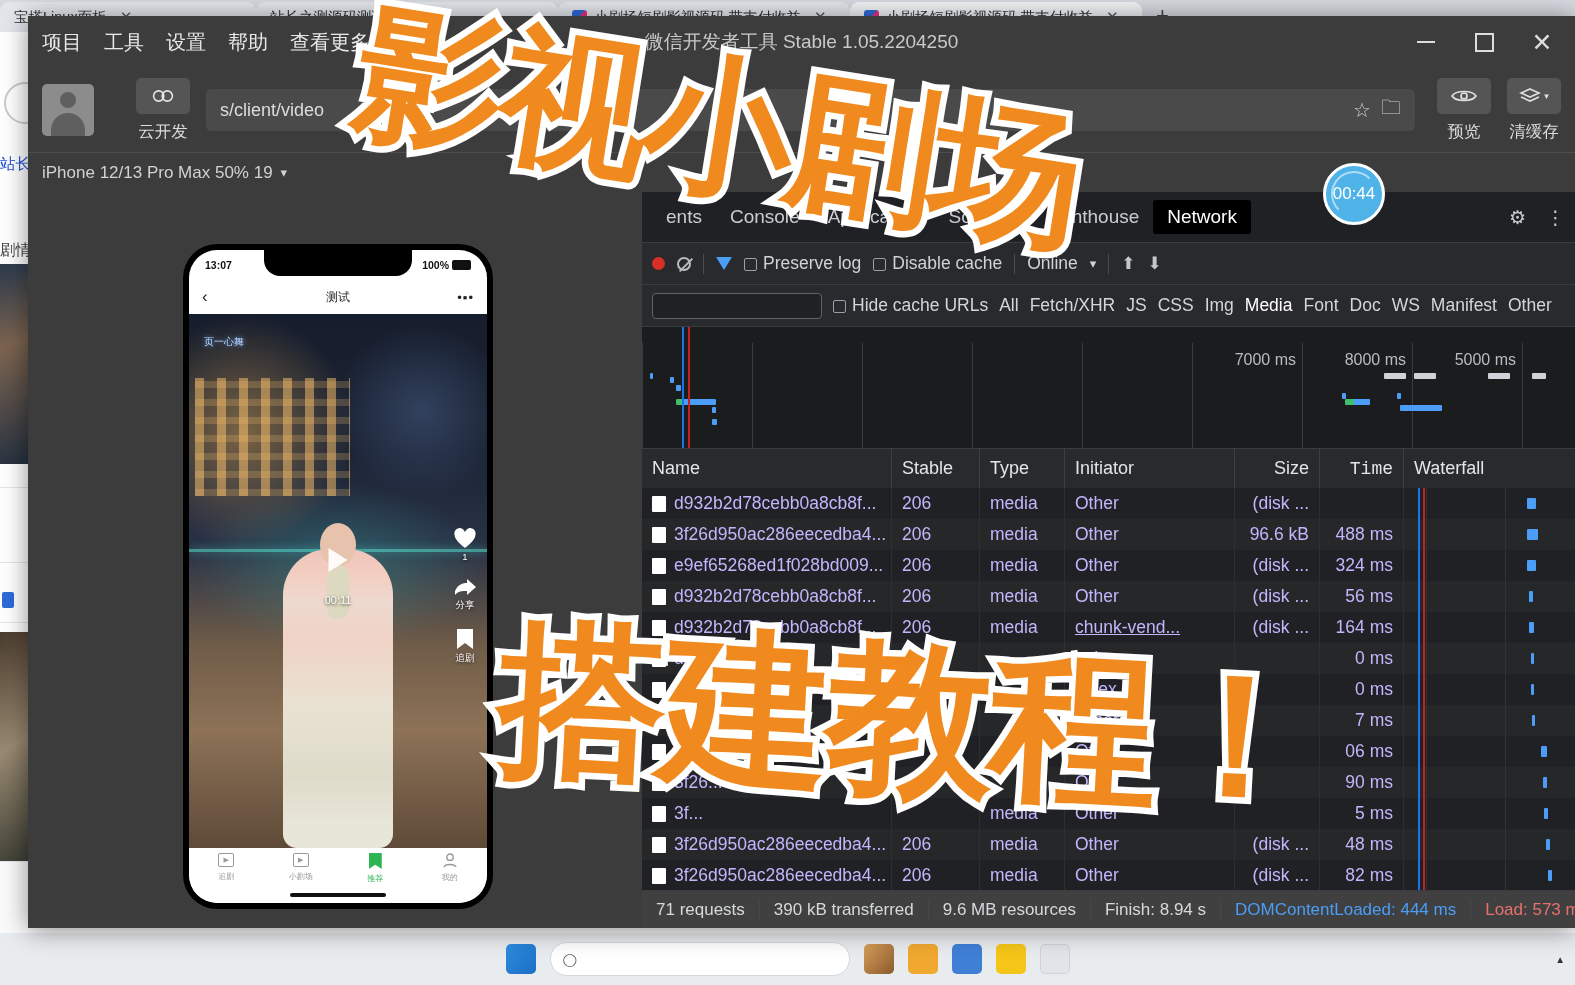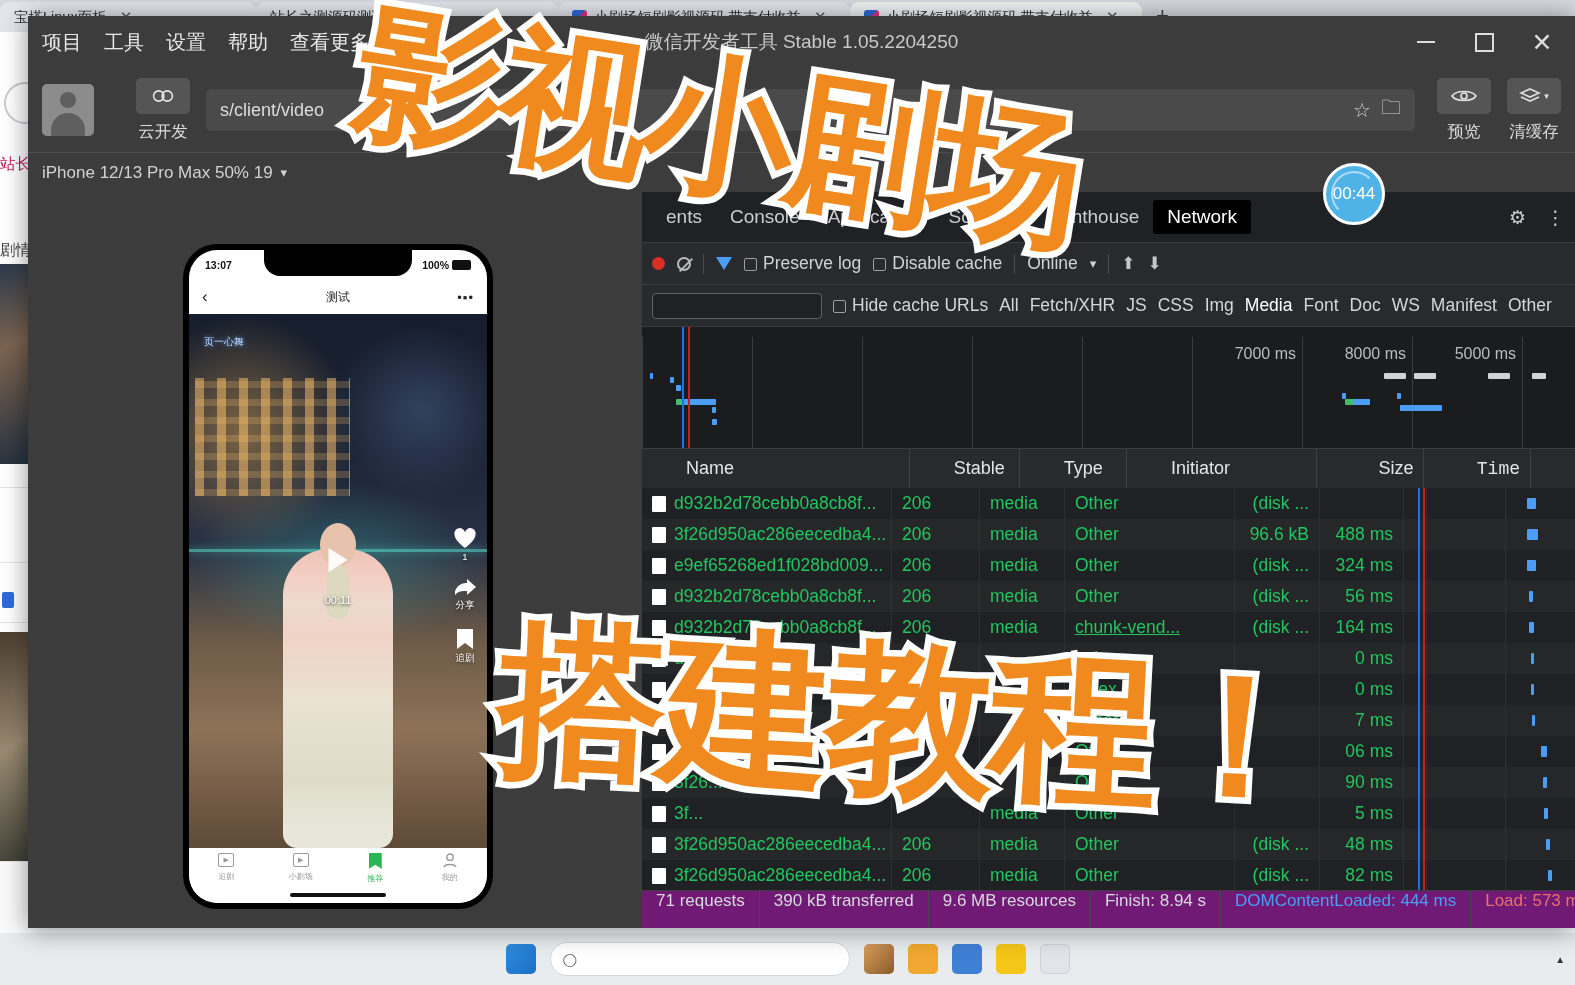--- a/index.html
+++ b/index.html
@@ -34,7 +34,7 @@
   .bg-searchrow { position:absolute; top:50px; left:4px; width:110px; height:46px; }
   .bg-circle { width:42px; height:42px; border-radius:50%;
       border:2.5px solid #c7ccd2; }
-  .bg-sidetext { position:absolute; left:0px; top:122px; font-size:15.5px; color:#be185d; }
+  .bg-sidetext { position:absolute; left:0px; top:122px; font-size:15.5px; color:#1d4ed8; }
   .bg-sidetext2 { position:absolute; left:0px; top:208px; font-size:15.5px; color:#444; }
   .bg-thumb { position:absolute; left:0; width:32px; background-size:cover; }
   .bg-thumb.t1 { top:232px; height:200px;

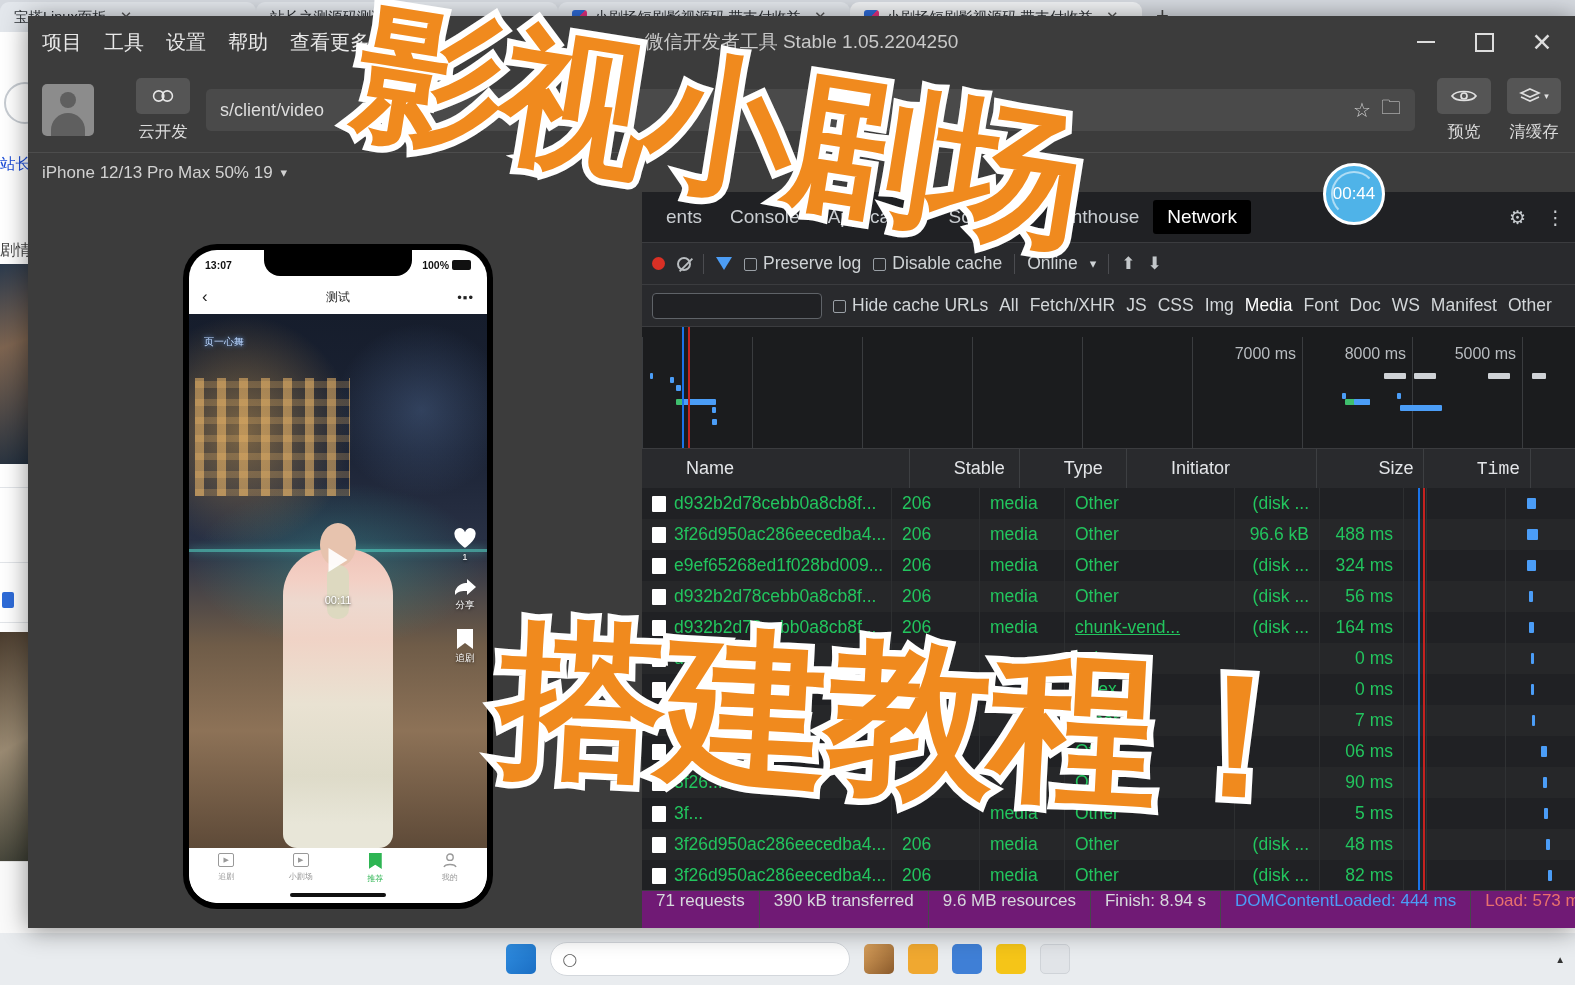--- a/index.html
+++ b/index.html
@@ -224,7 +224,7 @@
 
   .dt-overview { height:122px; background:#1b1c1e; border-top:1px solid #3b3c3f;
       position:relative; overflow:hidden; }
-  .ov-tick { position:absolute; top:10px; height:122px; border-left:1px solid #3a3c3f; }
+  .ov-tick { position:absolute; top:16px; height:122px; border-left:1px solid #3a3c3f; }
   .ov-tick span { position:absolute; right:7px; top:8px; font-size:16px; color:#b8bcc0;
       white-space:nowrap; }
   .ov-bar { position:absolute; height:6px; border-radius:1px; }

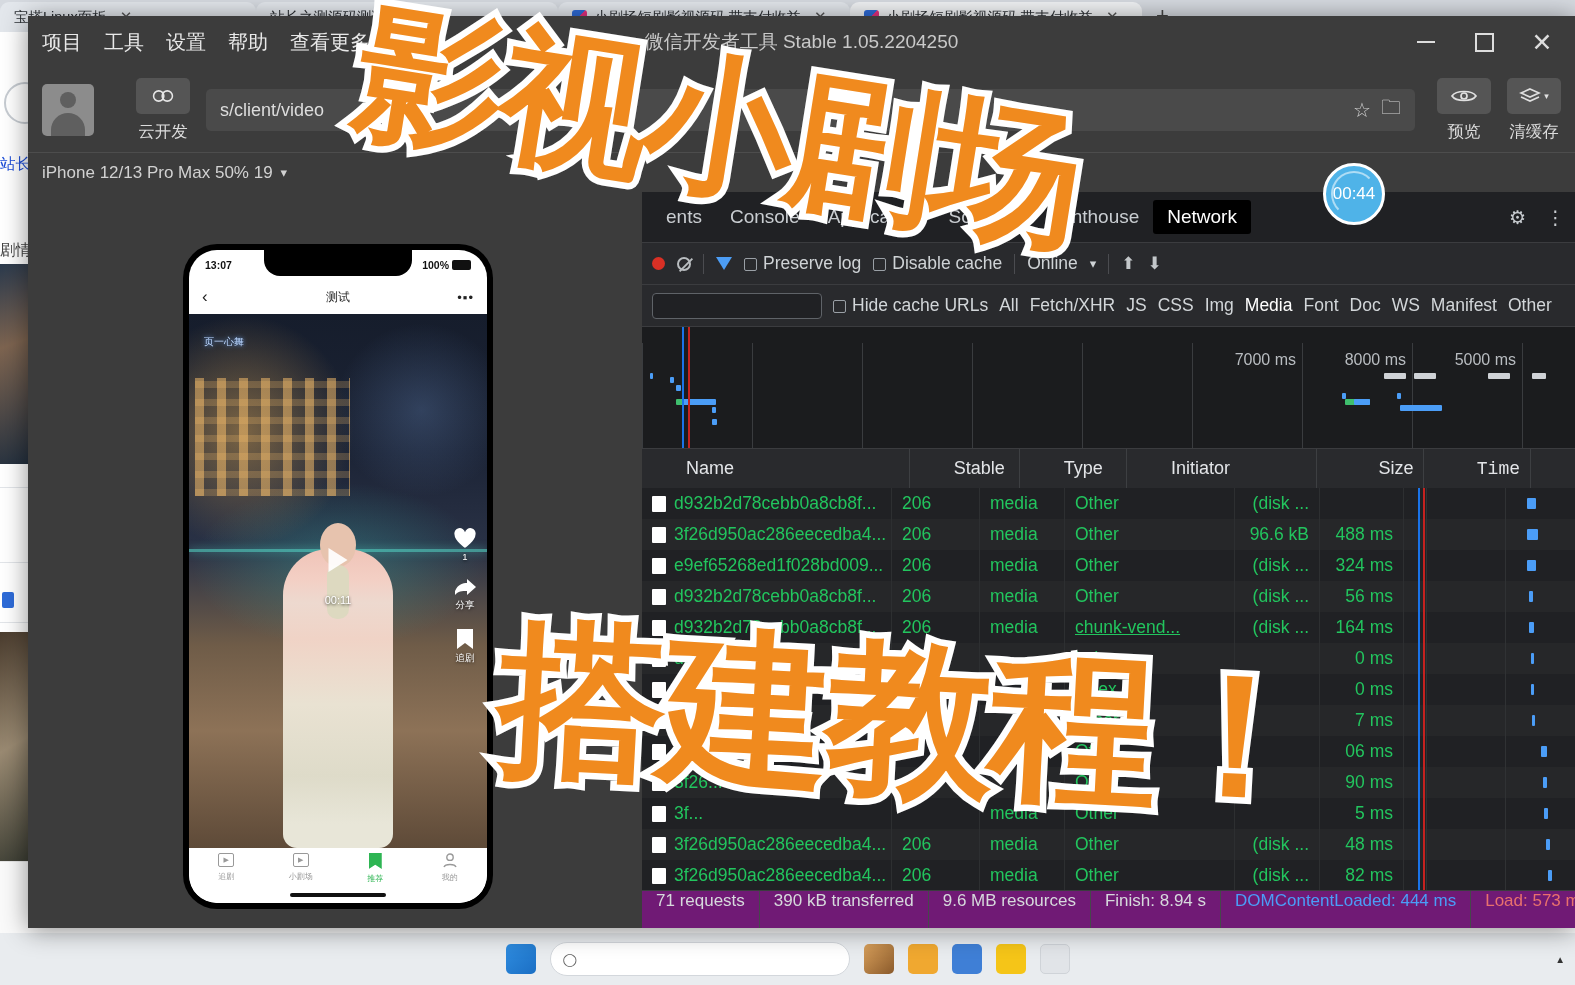--- a/index.html
+++ b/index.html
@@ -231,8 +231,8 @@
 
   .dt-tablehead { height:40px; background:#292a2d; border-top:1px solid #3b3c3f;
       display:flex; align-items:center; font-size:18px; color:#e3e5e8; }
-  .th { padding-left:20px; border-right:1px solid #3d3f42; height:40px;
-      display:flex; align-items:center; overflow:hidden; white-space:nowrap;margin-left:24px; }
+  .th { padding-left:10px; border-right:1px solid #3d3f42; height:40px;
+      display:flex; align-items:center; overflow:hidden; white-space:nowrap; }
   .th.name   { width:250px; }
   .th.status { width:88px; }
   .th.type   { width:85px; }

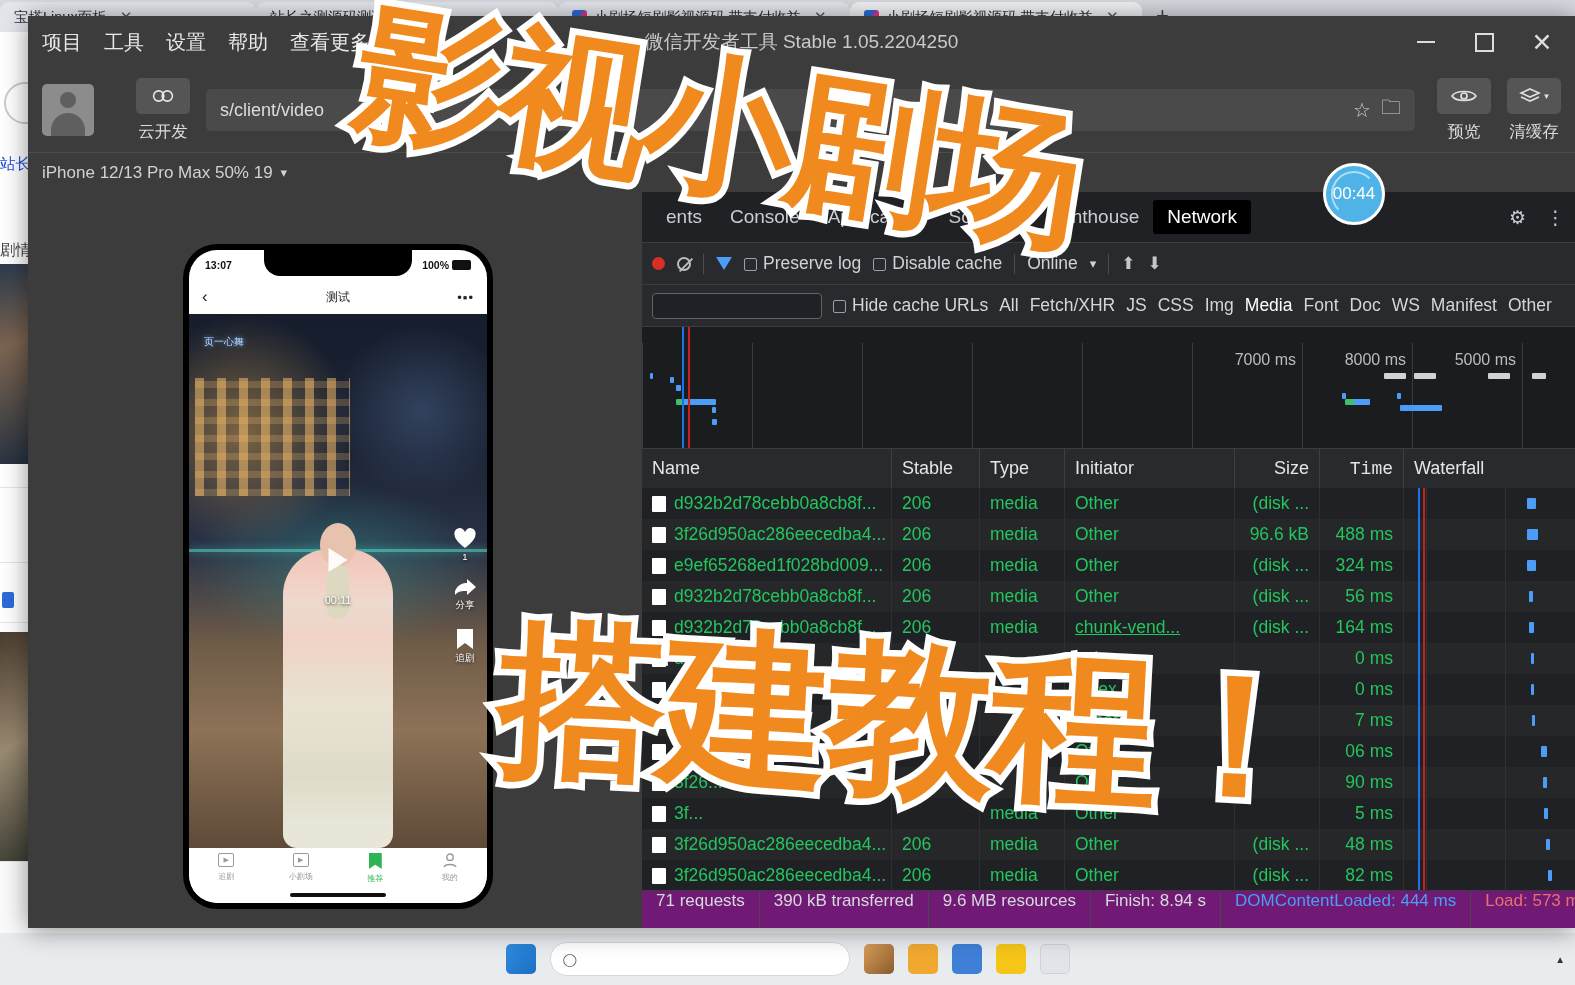--- a/index.html
+++ b/index.html
@@ -243,7 +243,7 @@
 
   .dt-rows { flex:1; overflow:hidden; background:#202124; }
   .row { height:31px; display:flex; align-items:center; font-size:17.5px;
-      color:#22c55e; }
+      color:#c4b5fd; }
   .row:nth-child(even) { background:#262729; }
   .cell { padding-left:10px; height:31px; display:flex; align-items:center;
       overflow:hidden; white-space:nowrap; border-right:1px solid #2d2f31; }

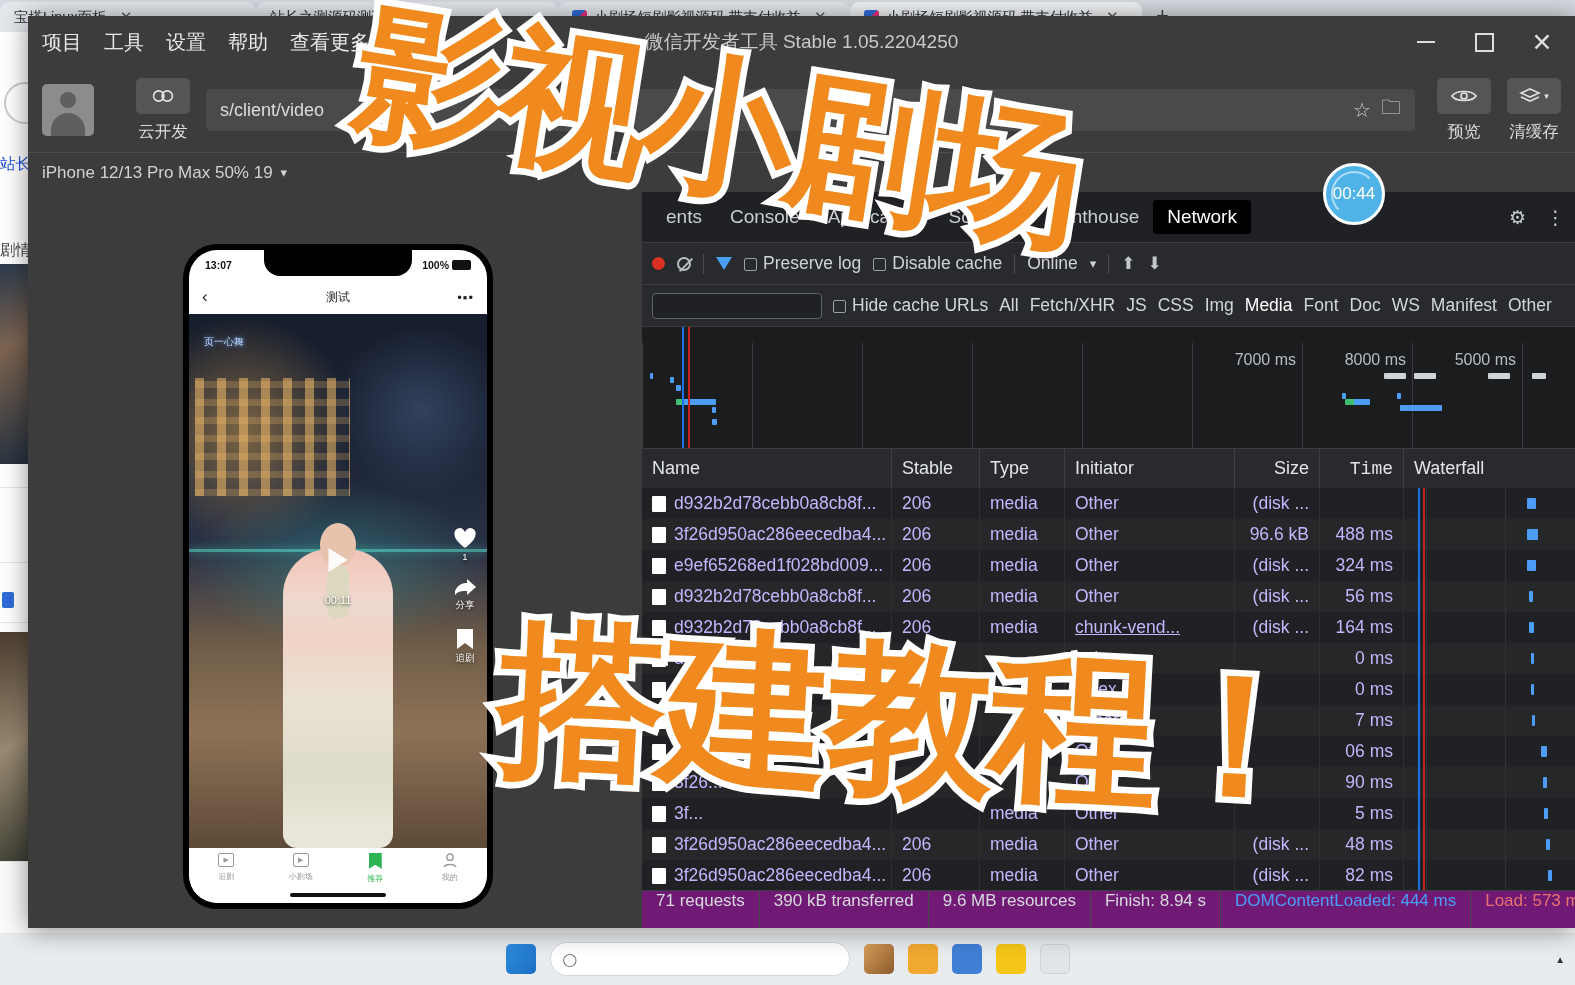--- a/index.html
+++ b/index.html
@@ -261,8 +261,8 @@
   .wf-line-red  { position:absolute; top:0; bottom:0; width:2px; background:#c5221f; }
   .wf-gridline  { position:absolute; top:0; bottom:0; width:1px; background:#303234; }
 
-  .dt-status { height:38px; background:#701a75; border-top:1px solid #3b3c3f;
-      display:flex; font-size:17px; color:#d6d9dc; }
+  .dt-status { height:38px; background:#404040; border-top:1px solid #3b3c3f;
+      display:flex; align-items:center; font-size:17px; color:#d6d9dc; }
   .dt-status .st { padding:0 14px; border-right:1px solid #46484b; white-space:nowrap; }
   .dt-status .st:last-child { border-right:none; }
   .dt-status .blue { color:#4b9df7; }

